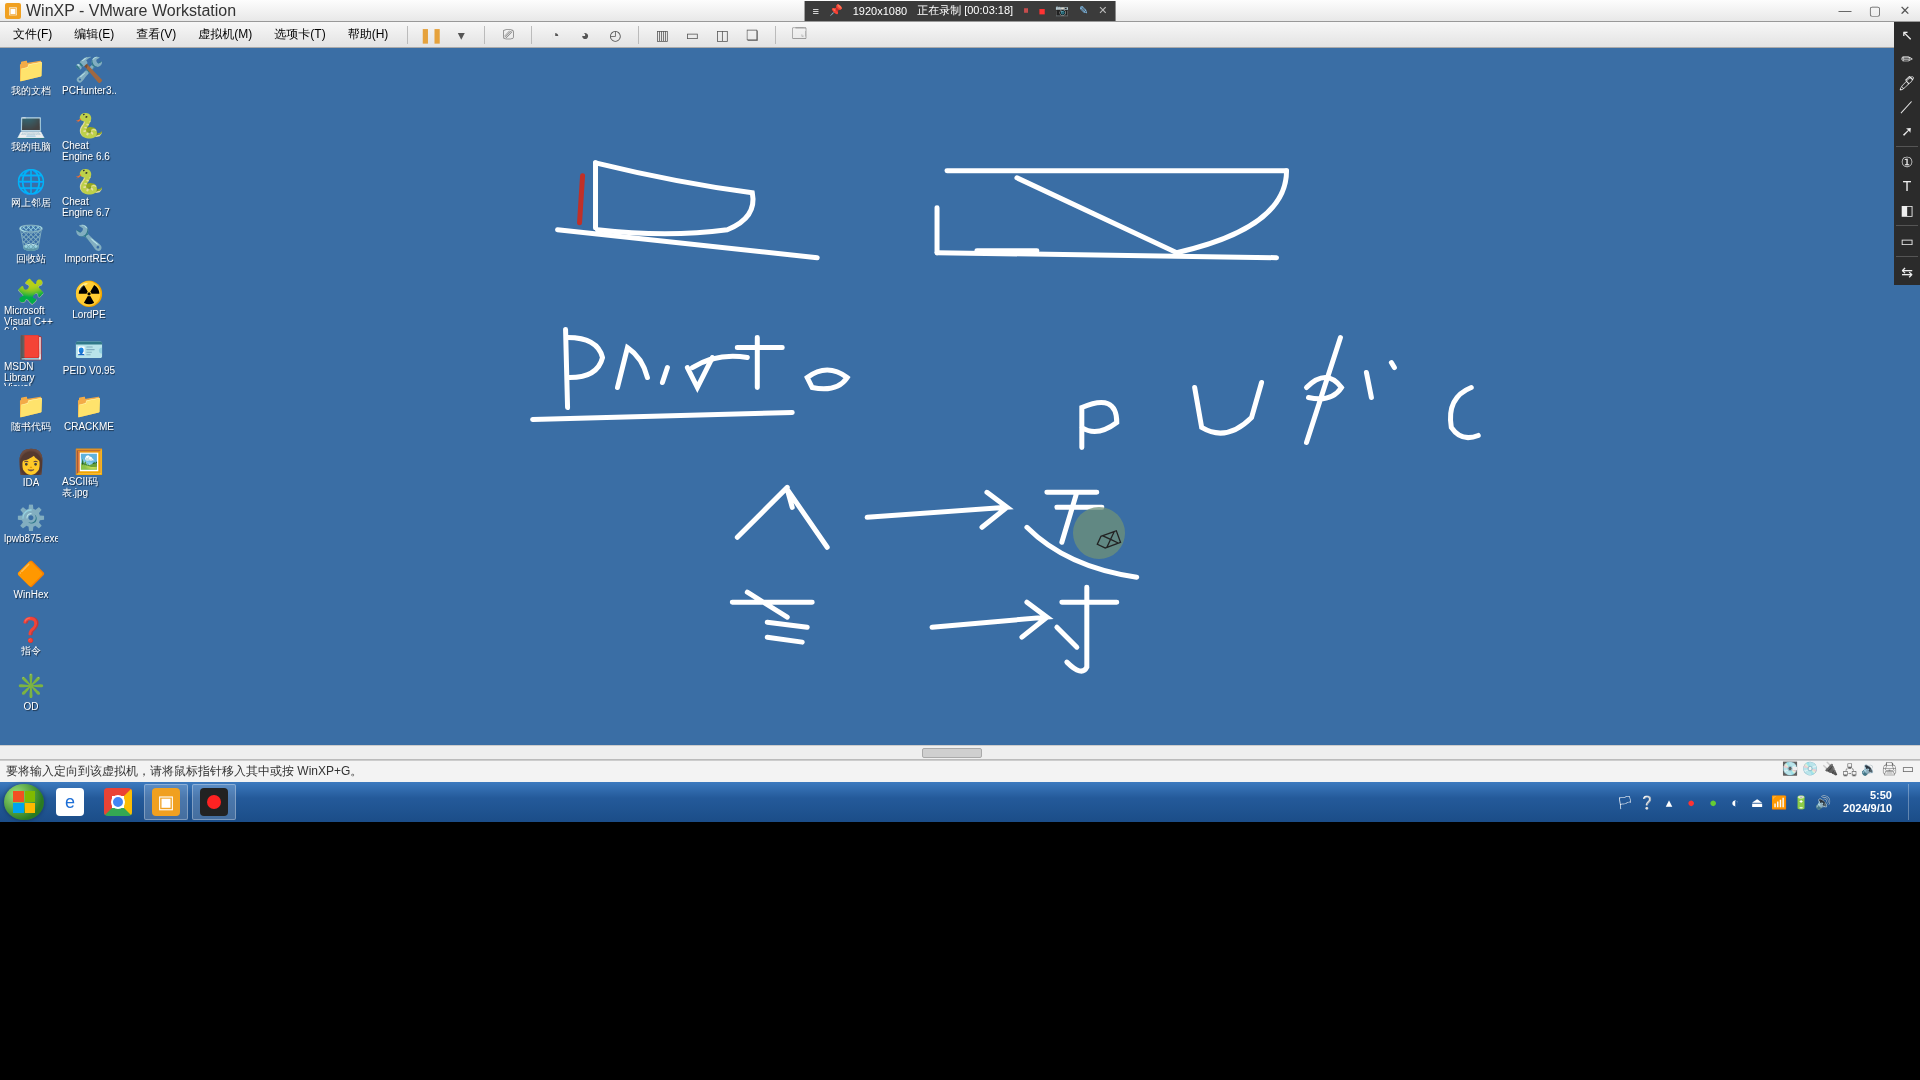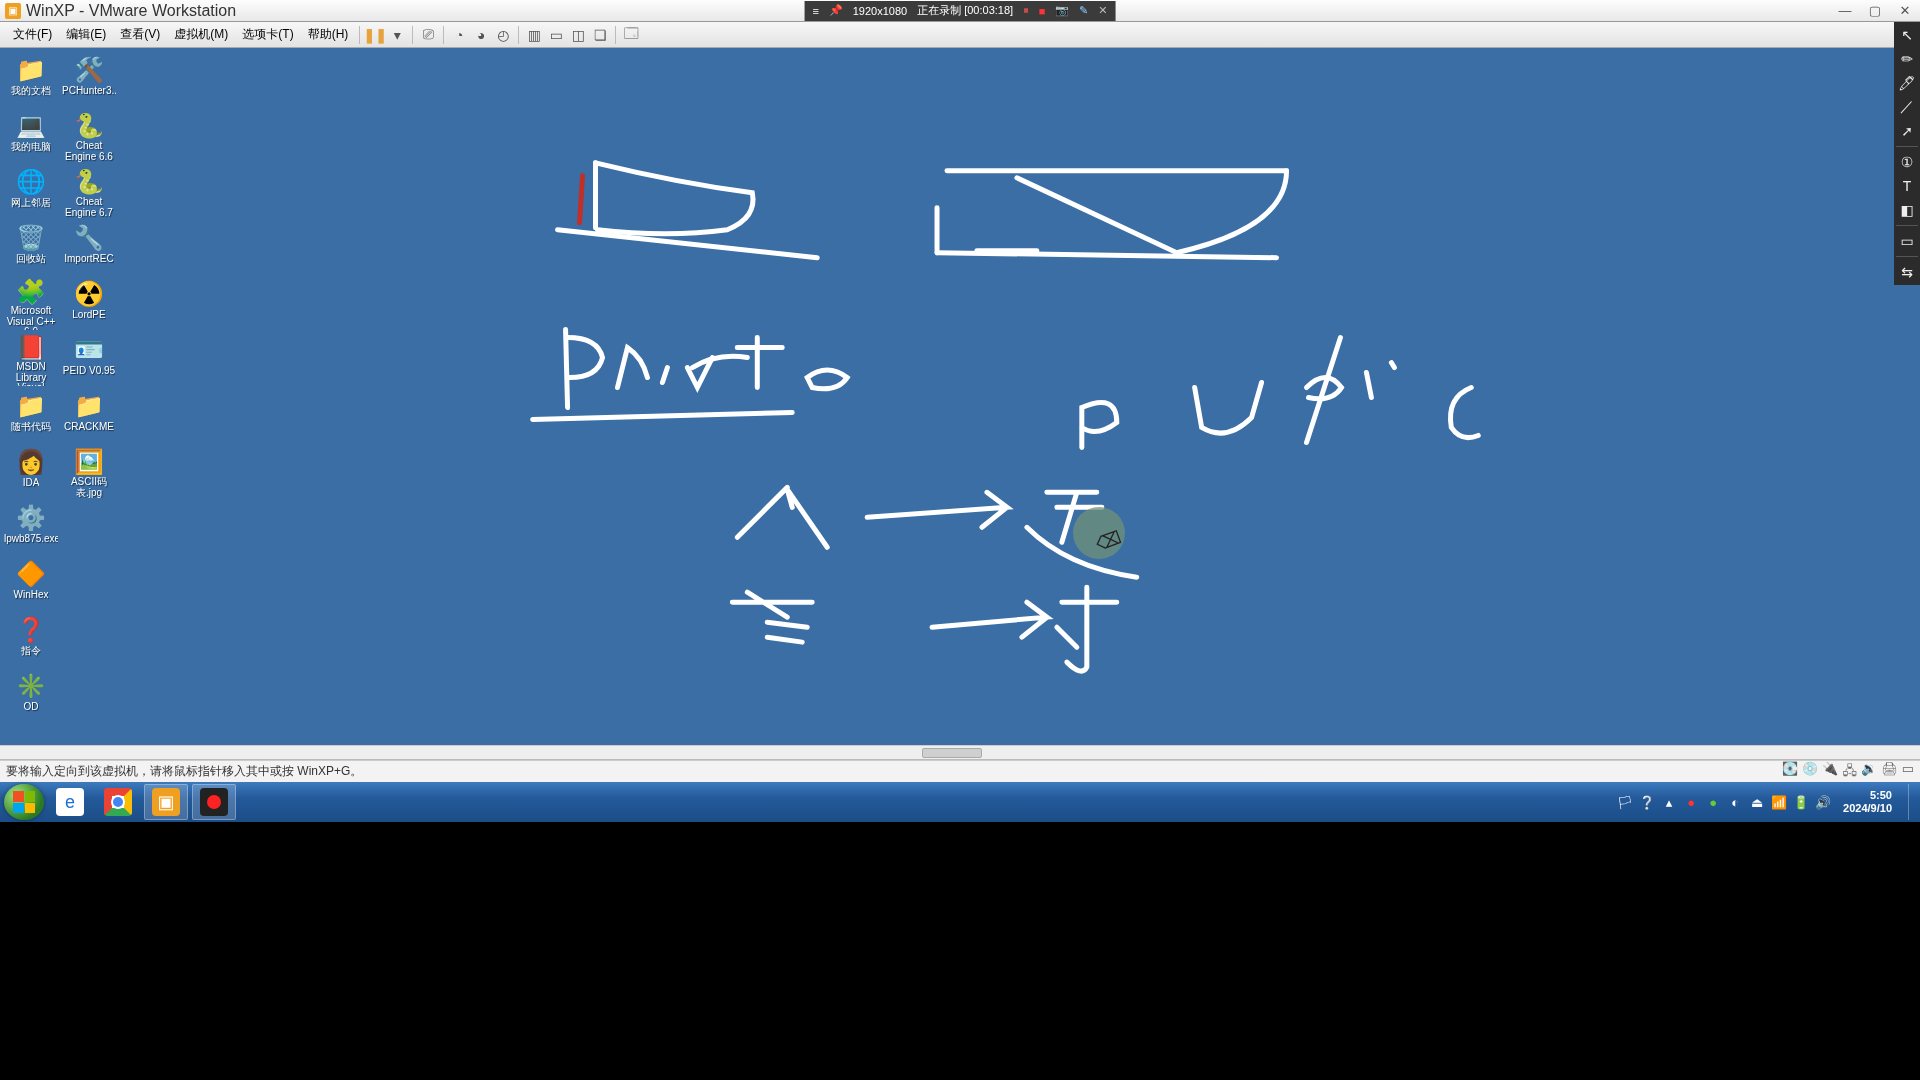--- a/index.html
+++ b/index.html
@@ -26,7 +26,7 @@
 .anno-toolbar .tb-sep { width: 22px; height: 1px; background: #555; }
 
 
-.menubar { height: 26px; background: linear-gradient(#f7f7f7, #e3e3e3); border-bottom: 1px solid #aaa; display: flex; align-items: center; padding: 0 6px; gap: 0; }
+.menubar { height: 26px; background: linear-gradient(#f7f7f7, #e3e3e3); border-bottom: 1px solid #aaa; display: flex; align-items: center; padding: 0 6px; gap: 8px; }
 .menubar .menu-item { padding: 3px 7px; font-size: 12px; cursor: pointer; }
 .menubar .sep { width: 1px; height: 18px; background: #bbb; margin: 0 4px; }
 .menubar .tb-icon { width: 22px; height: 22px; display: flex; align-items: center; justify-content: center; font-size: 14px; cursor: pointer; color: #555; }

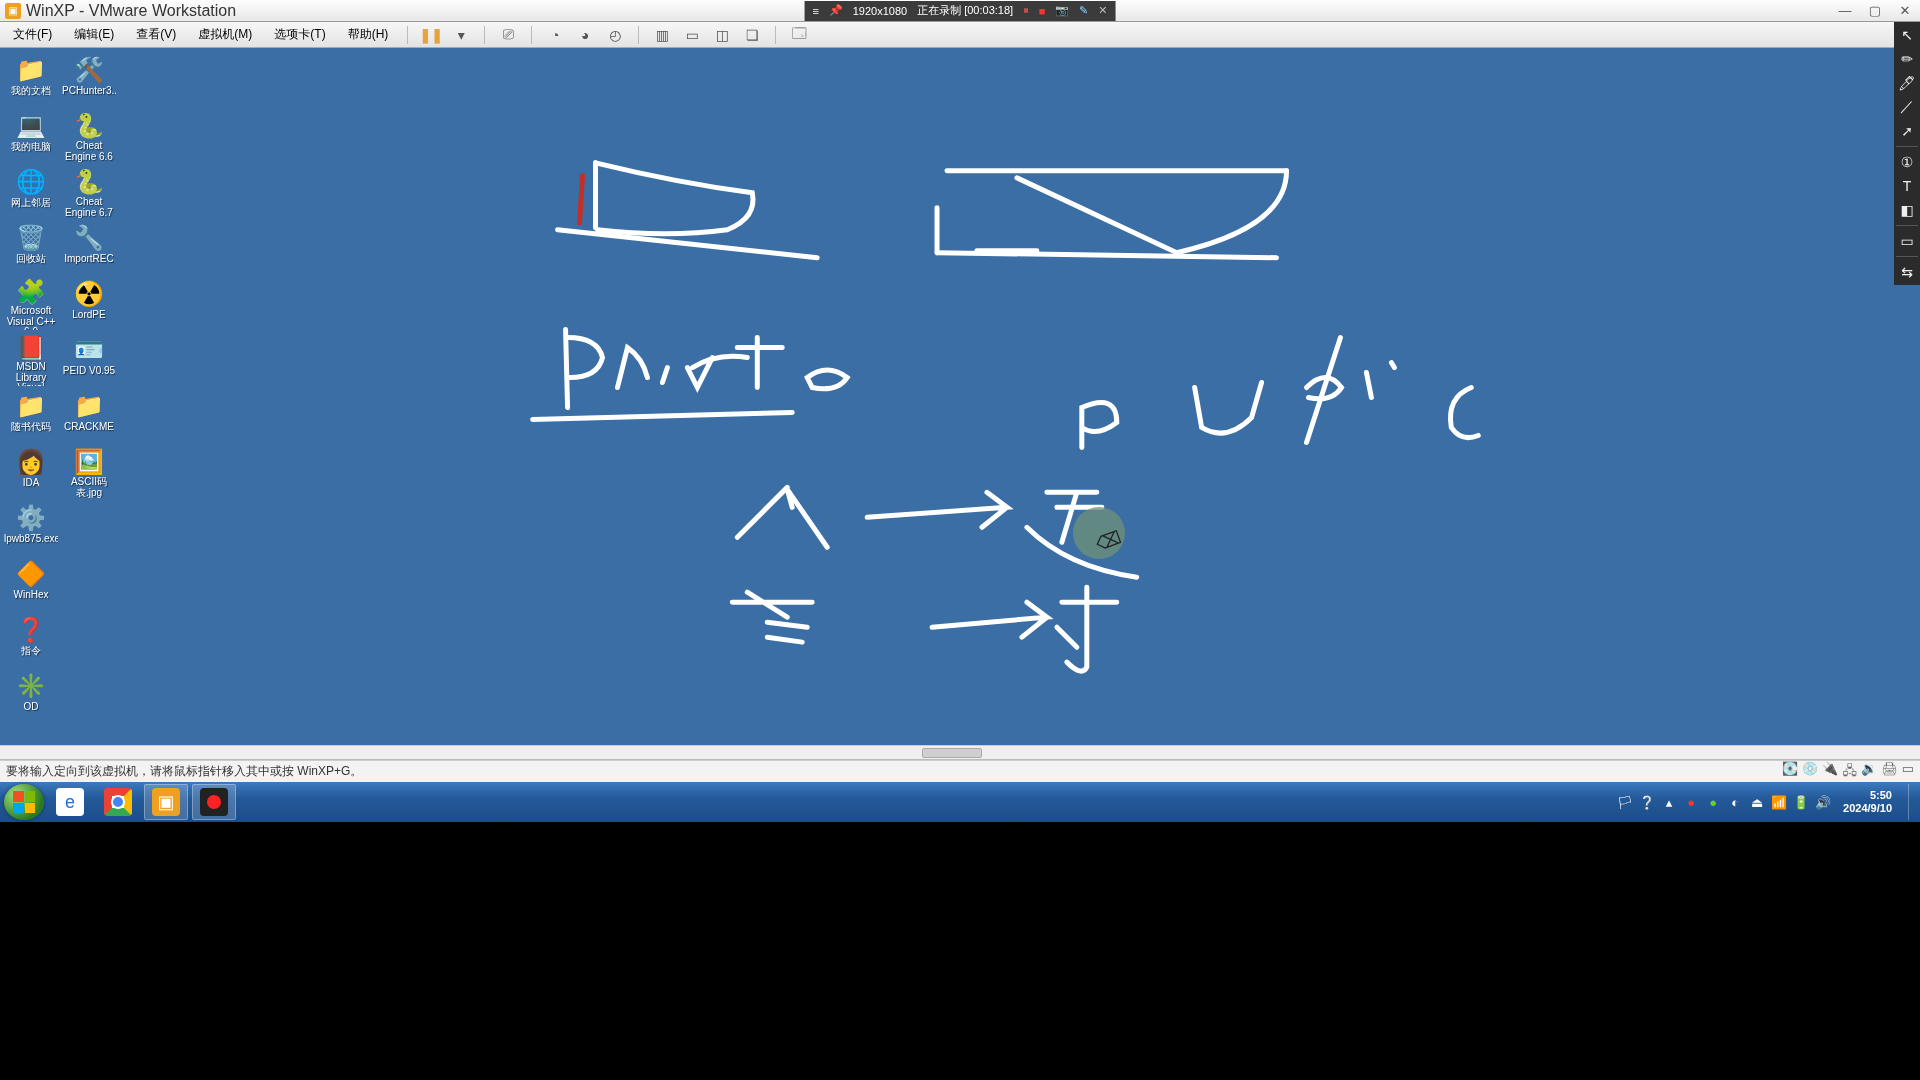--- a/index.html
+++ b/index.html
@@ -43,7 +43,7 @@
 .icon-col { display: flex; flex-direction: column; gap: 2px; }
 .dicon { width: 54px; height: 54px; display: flex; flex-direction: column; align-items: center; justify-content: flex-start; padding-top: 2px; cursor: pointer; }
 .dicon .glyph { width: 32px; height: 32px; display: flex; align-items: center; justify-content: center; font-size: 24px; }
-.dicon .lbl { color: #fff; font-size: 10px; text-align: center; line-height: 1.05; text-shadow: 1px 1px 1px rgba(0,0,0,.6); max-width: 54px; overflow: hidden; }
+.dicon .lbl { color: #fff; font-size: 10px; line-height: 1.05; text-shadow: 1px 1px 1px rgba(0,0,0,.6); max-width: 54px; overflow: hidden; }
 
 
 .drawings { position: absolute; inset: 0; }

